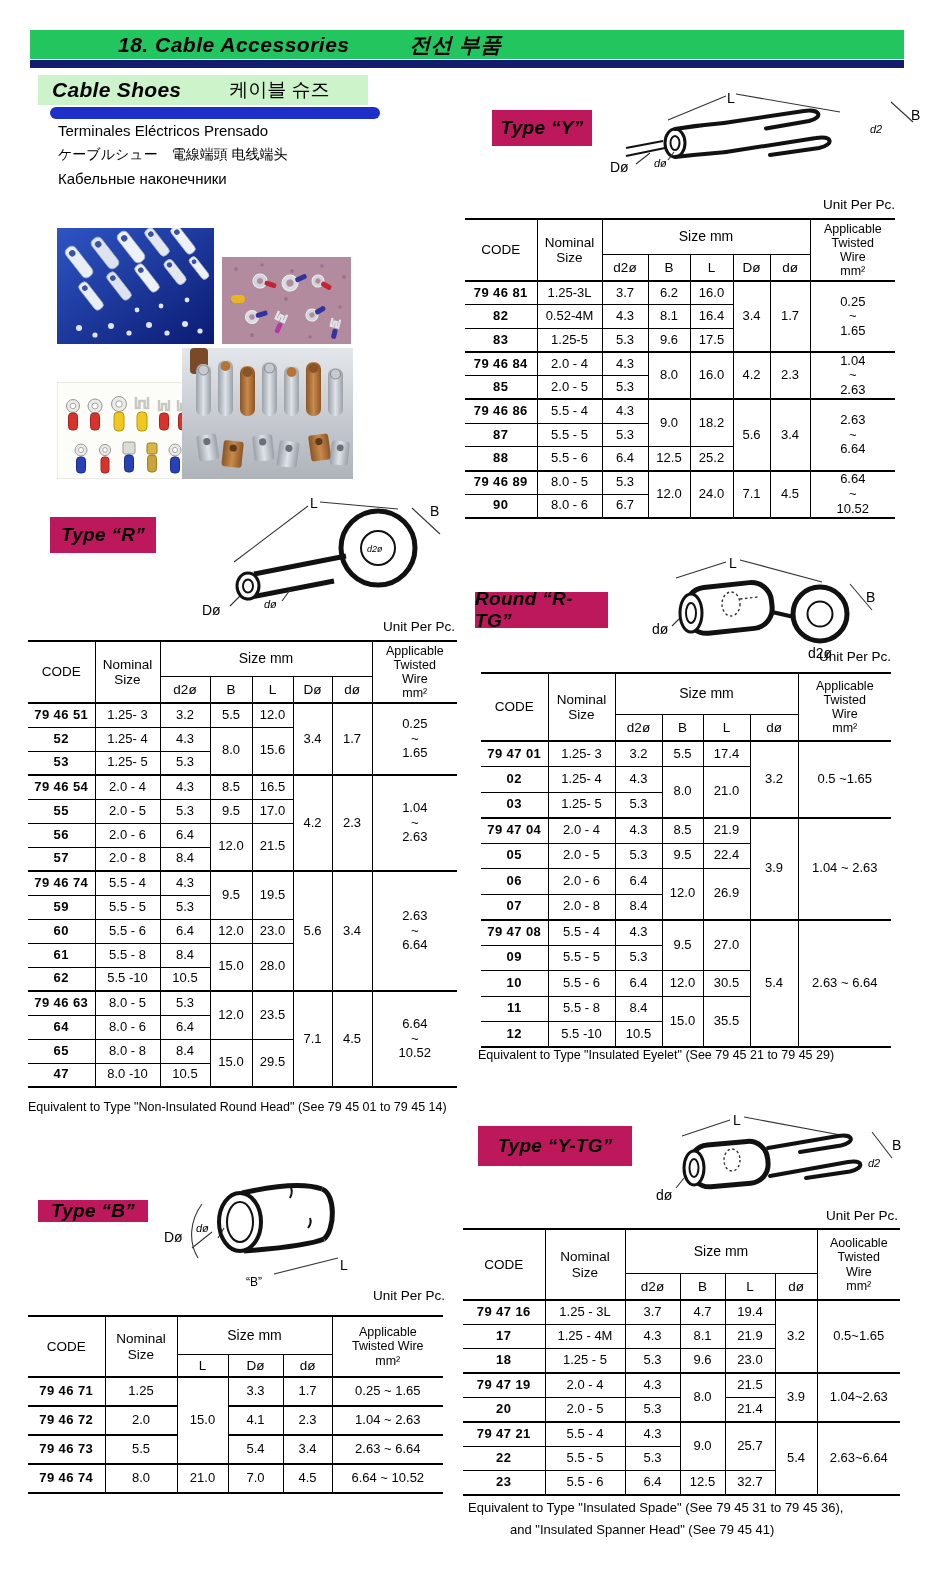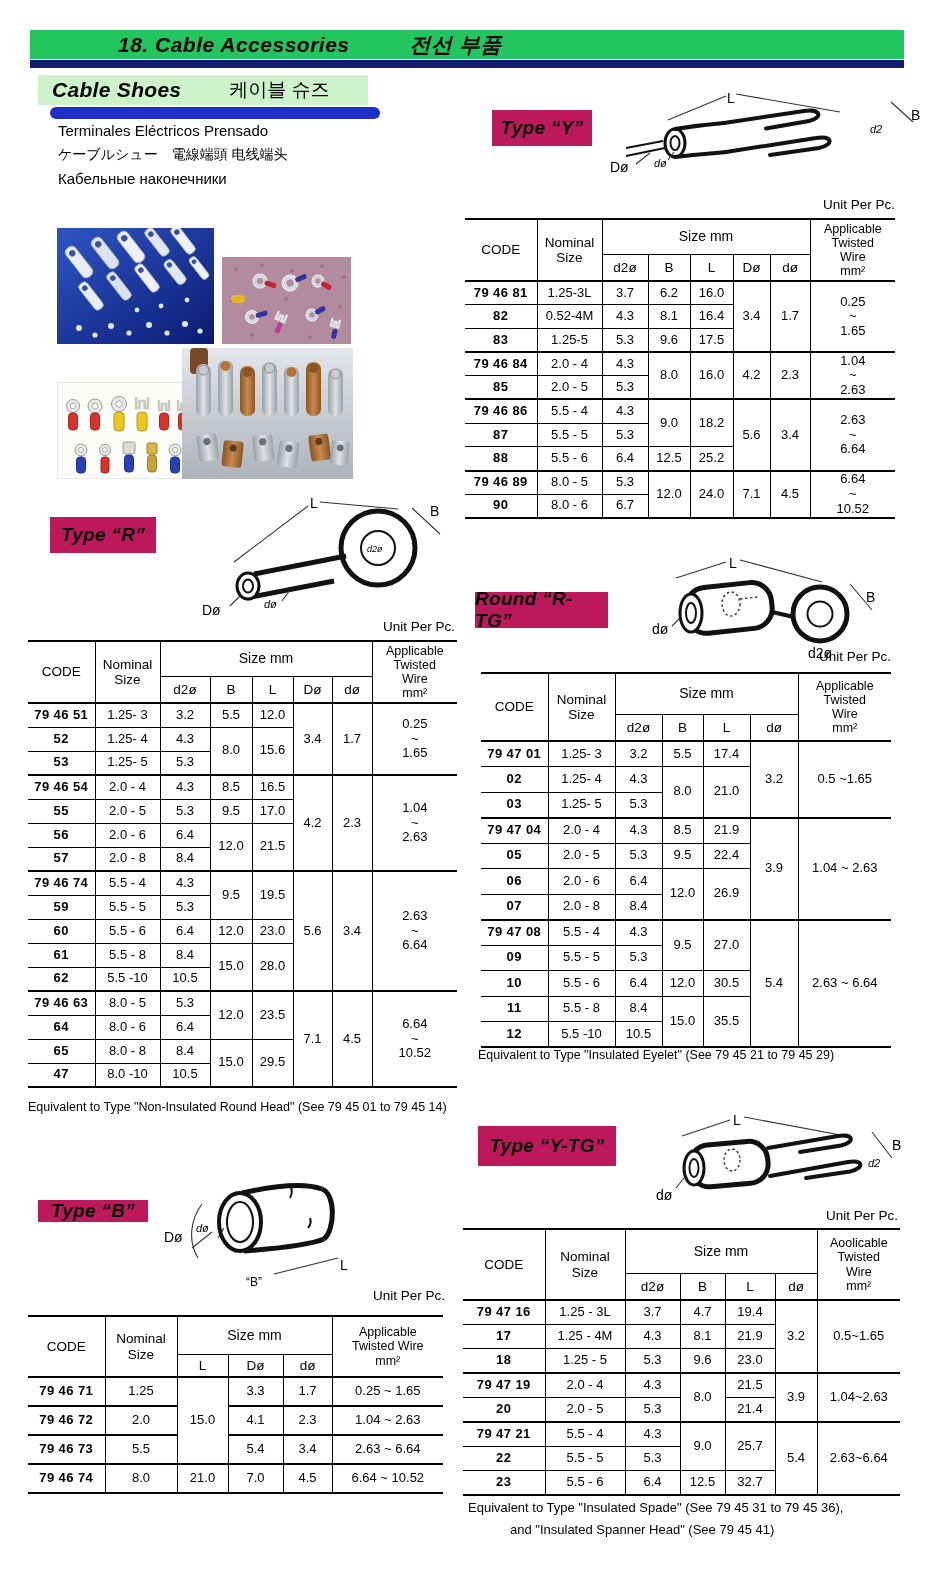--- a/index.html
+++ b/index.html
@@ -841,7 +841,7 @@
     </table>
   </div>
 
-<div class="abs type-label" style="left:478px;top:1126px;width:138px;height:40px;">Type “Y-TG”</div>
+<div class="abs type-label" style="left:478px;top:1126px;width:154px;height:40px;">Type “Y-TG”</div>
 <svg class="abs" style="left:620px;top:1112px;" width="290" height="96" viewBox="0 0 290 96">
   <path class="dim" d="M62,24 L110,8 M124,5 L226,24 M252,20 L272,46 M56,76 L64,66"></path>
   <g transform="rotate(-5 110 52)">

